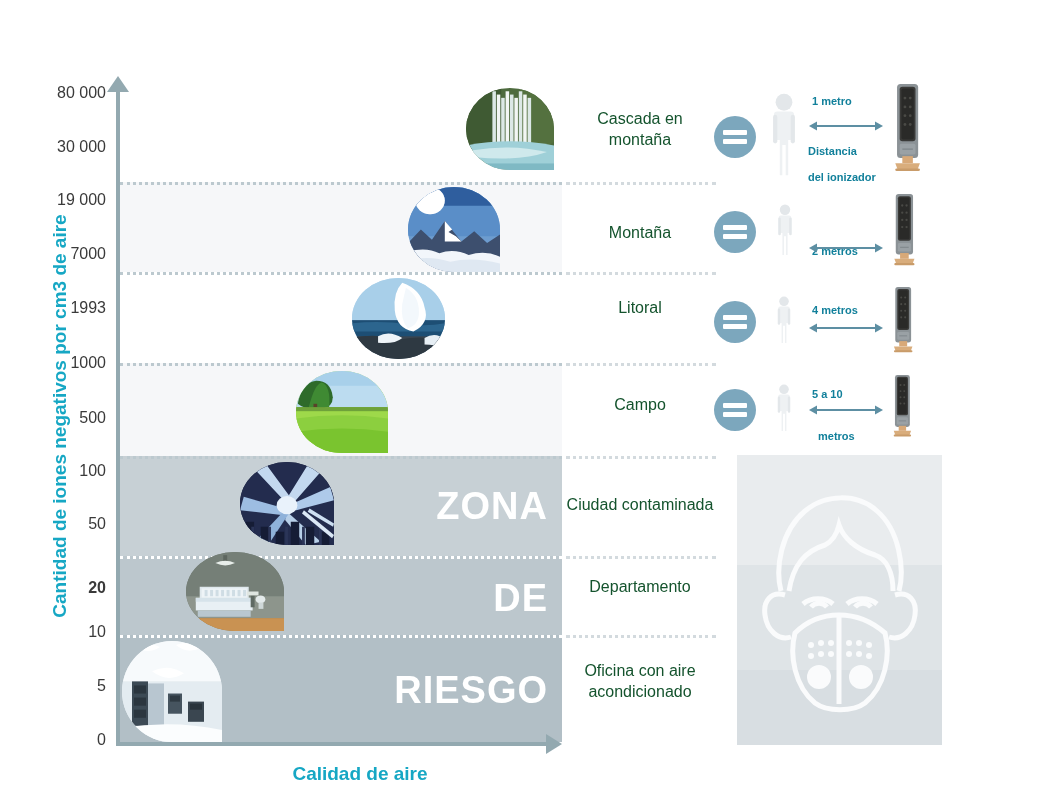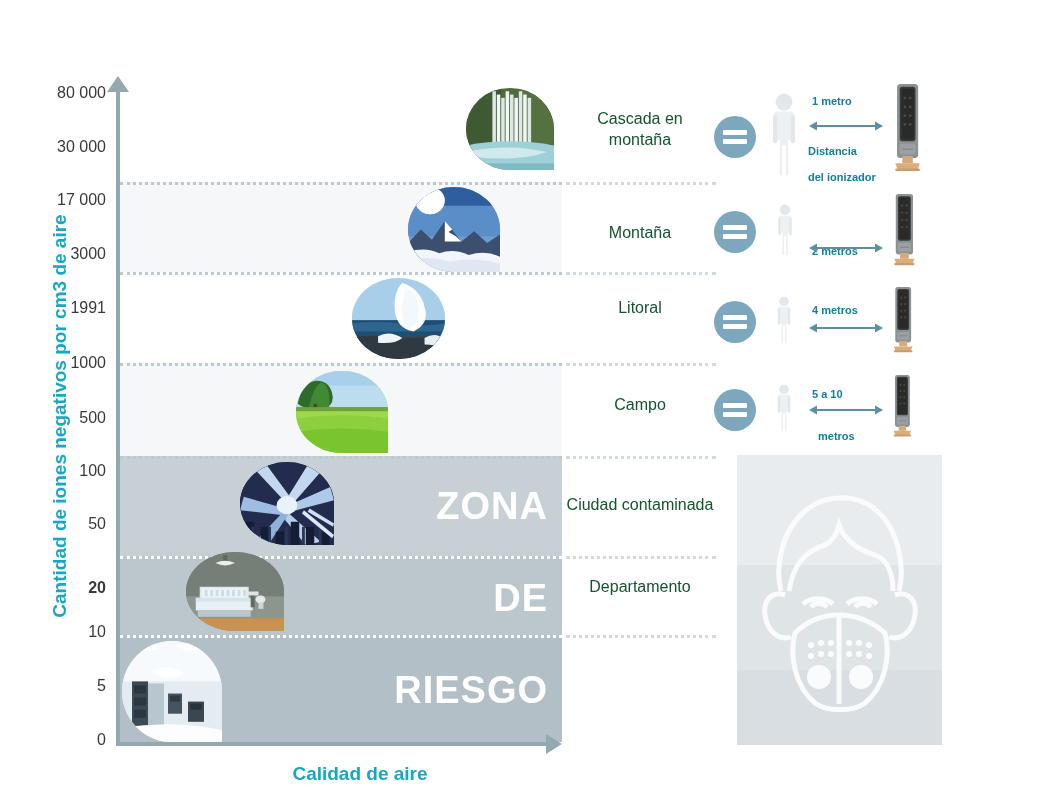--- a/index.html
+++ b/index.html
@@ -312,7 +312,7 @@
   <div id="ytick-wrap">
       <div class="ytick" style="top: 93px;">80 000</div>
       <div class="ytick" style="top: 147px;">30 000</div>
-      <div class="ytick" style="top: 200px;">17 000</div>
+      <div class="ytick" style="top: 200px;">19 000</div>
       <div class="ytick" style="top: 254px;">3000</div>
       <div class="ytick" style="top: 308px;">1991</div>
       <div class="ytick" style="top: 363px;">1000</div>

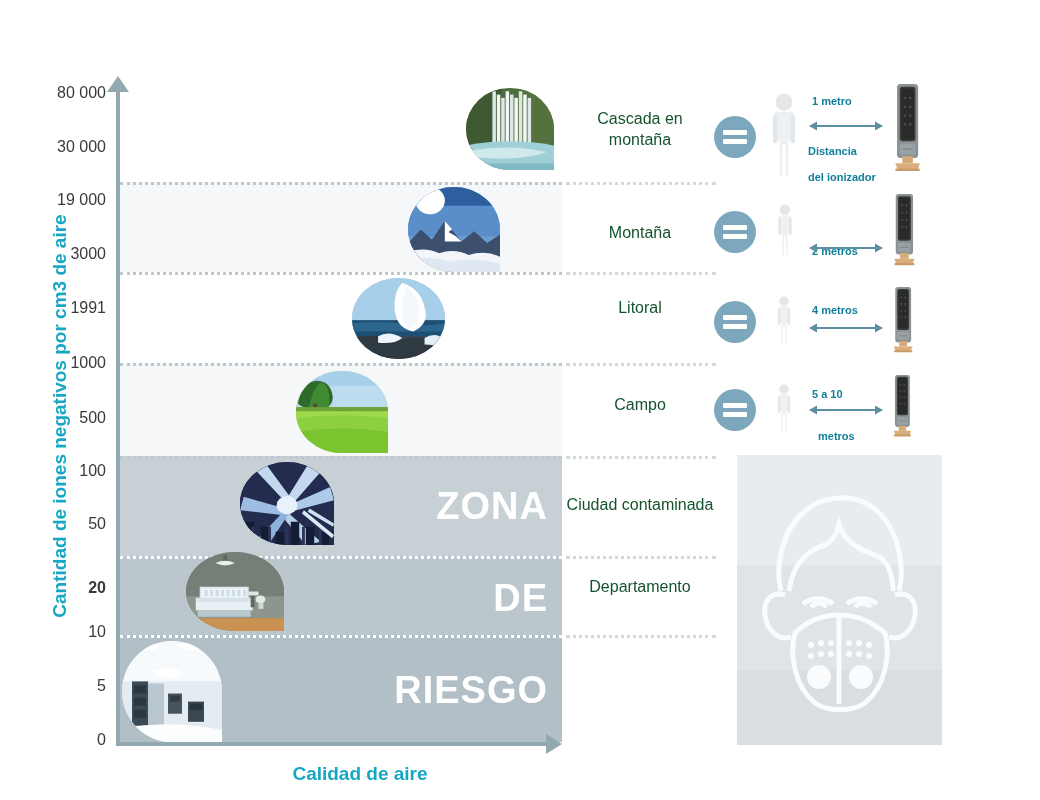--- a/index.html
+++ b/index.html
@@ -313,7 +313,7 @@
       <div class="ytick" style="top: 93px;">80 000</div>
       <div class="ytick" style="top: 147px;">30 000</div>
       <div class="ytick" style="top: 200px;">19 000</div>
-      <div class="ytick" style="top: 254px;">3000</div>
+      <div class="ytick" style="top: 254px;">7000</div>
       <div class="ytick" style="top: 308px;">1991</div>
       <div class="ytick" style="top: 363px;">1000</div>
       <div class="ytick" style="top: 418px;">500</div>

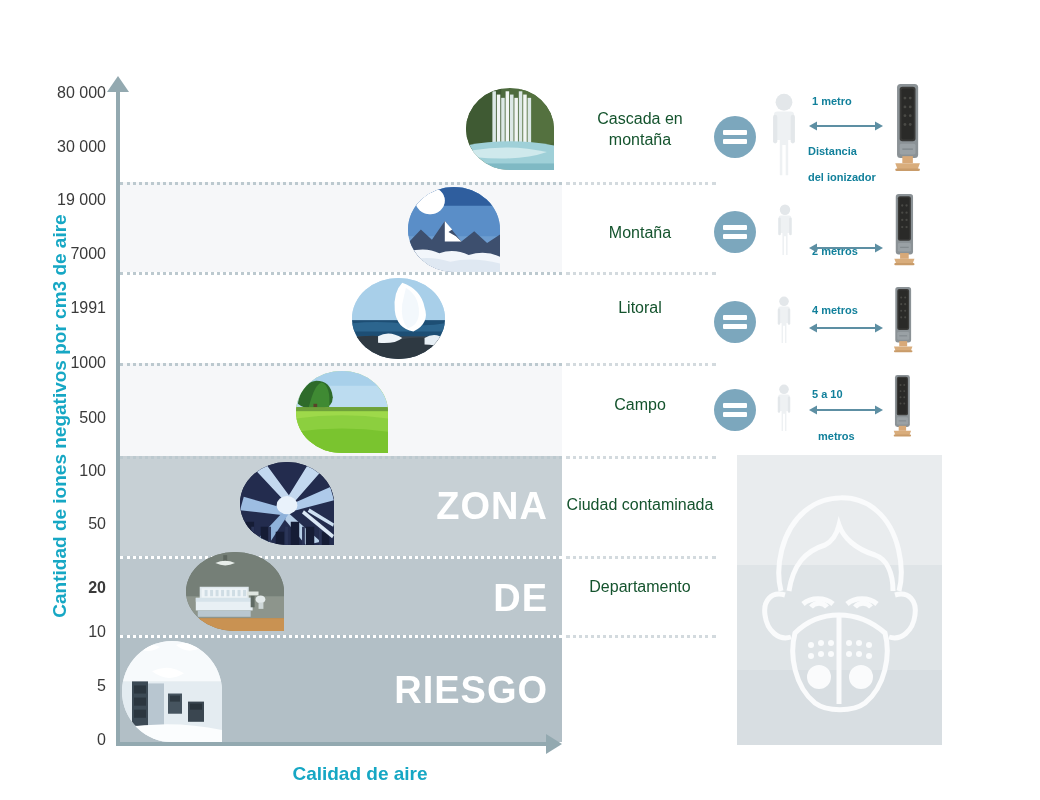--- a/index.html
+++ b/index.html
@@ -314,7 +314,7 @@
       <div class="ytick" style="top: 147px;">30 000</div>
       <div class="ytick" style="top: 200px;">19 000</div>
       <div class="ytick" style="top: 254px;">7000</div>
-      <div class="ytick" style="top: 308px;">1991</div>
+      <div class="ytick" style="top: 308px;">1993</div>
       <div class="ytick" style="top: 363px;">1000</div>
       <div class="ytick" style="top: 418px;">500</div>
       <div class="ytick" style="top: 471px;">100</div>

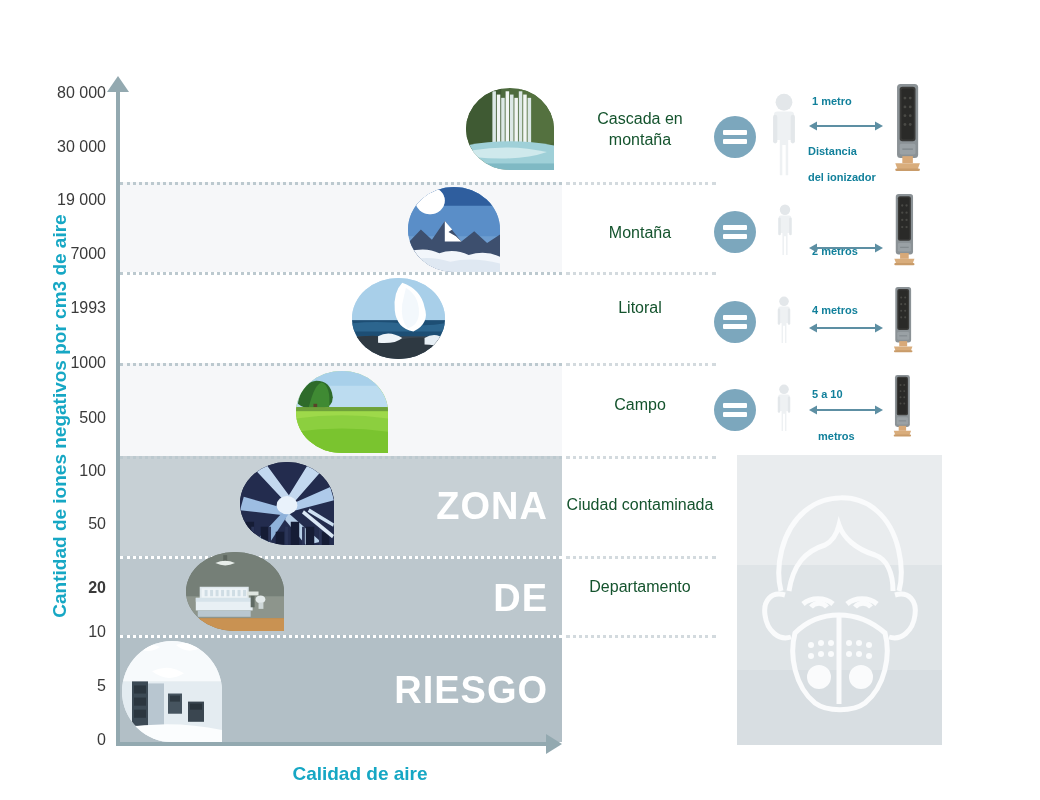--- a/index.html
+++ b/index.html
@@ -332,6 +332,7 @@
       <div class="catlabel" style="top: 317px;">Campo</div>
       <div class="catlabel" style="top: 417px;">Ciudad contaminada</div>
       <div class="catlabel" style="top: 499px;">Departamento</div>
+      <div class="catlabel" style="top: 593px;">Oficina con aire acondicionado</div>
     </div>
 
   <div id="rightcol">

